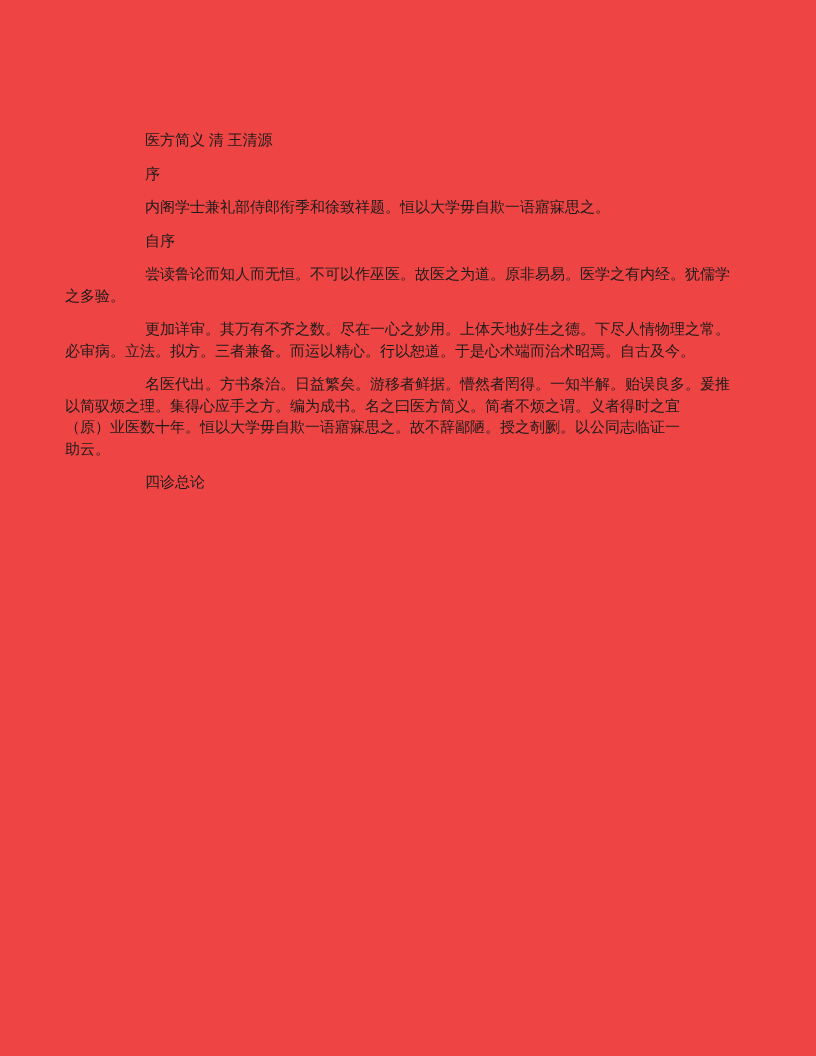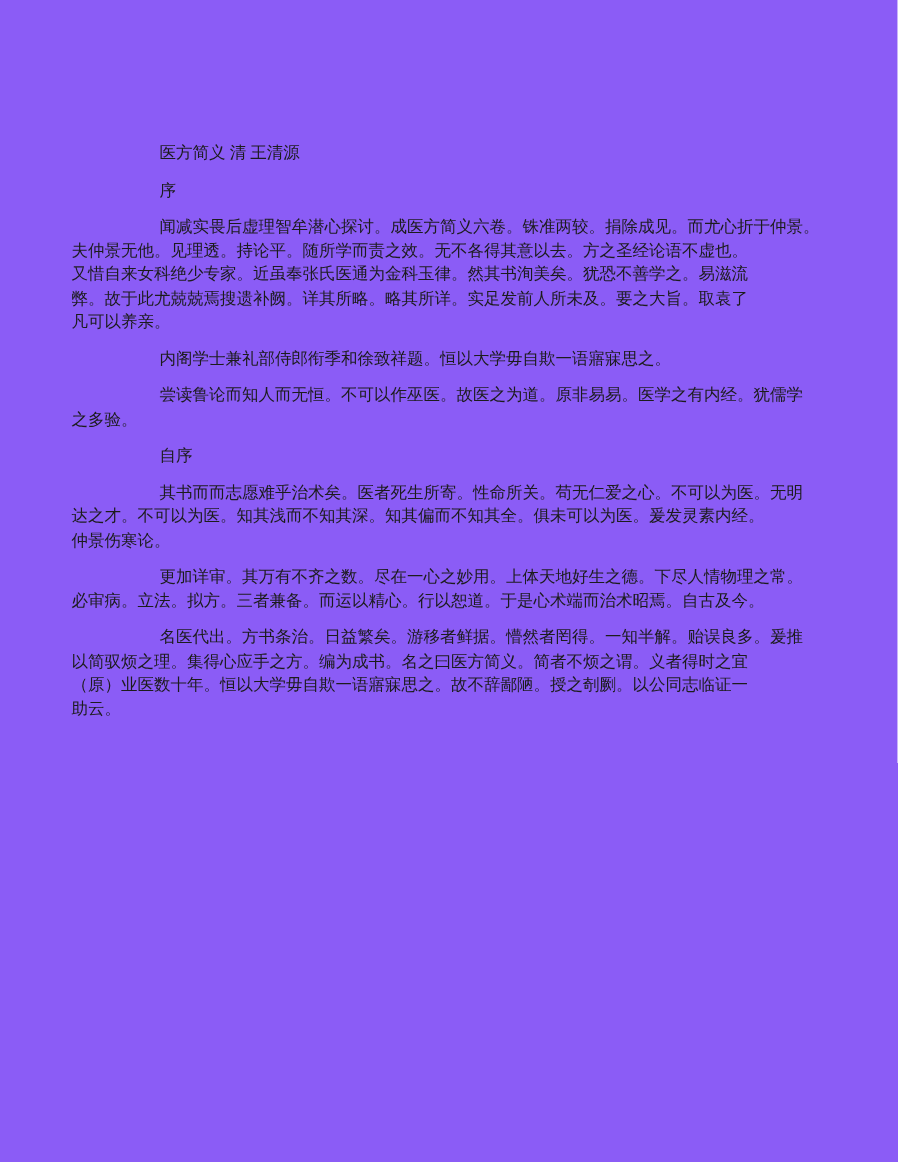--- a/index.html
+++ b/index.html
@@ -8,7 +8,7 @@
     width: 816px;
     height: 1056px;
     margin: 0 auto;
-    background: #8b5cf6;
+    background: #ef4444;
     box-sizing: border-box;
     padding: 130px 51px 40px 65px;
     overflow: hidden;

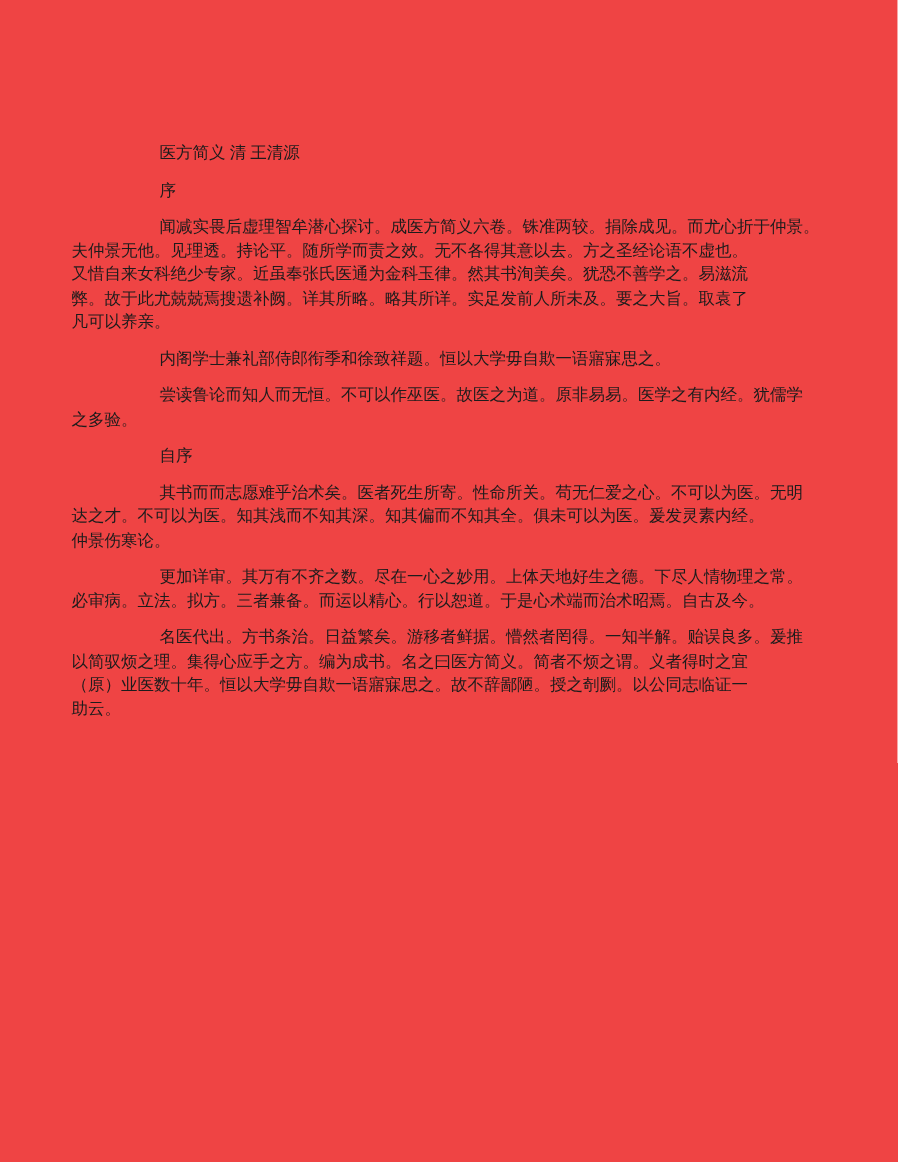--- a/index.html
+++ b/index.html
@@ -31,11 +31,6 @@
 <div class="page">
   <p class="block">医方简义 清 王清源</p>
   <p class="block">序</p>
-  <p class="block">闻减实畏后虚理智牟潜心探讨。成医方简义六卷。铢准两较。捐除成见。而尤心折于仲景。
-夫仲景无他。见理透。持论平。随所学而责之效。无不各得其意以去。方之圣经论语不虚也。
-又惜自来女科绝少专家。近虽奉张氏医通为金科玉律。然其书洵美矣。犹恐不善学之。易滋流
-弊。故于此尤兢兢焉搜遗补阙。详其所略。略其所详。实足发前人所未及。要之大旨。取袁了
-凡可以养亲。</p>
   <p class="block">内阁学士兼礼部侍郎衔季和徐致祥题。恒以大学毋自欺一语寤寐思之。</p>
   <p class="block">尝读鲁论而知人而无恒。不可以作巫医。故医之为道。原非易易。医学之有内经。犹儒学
 之多验。</p>

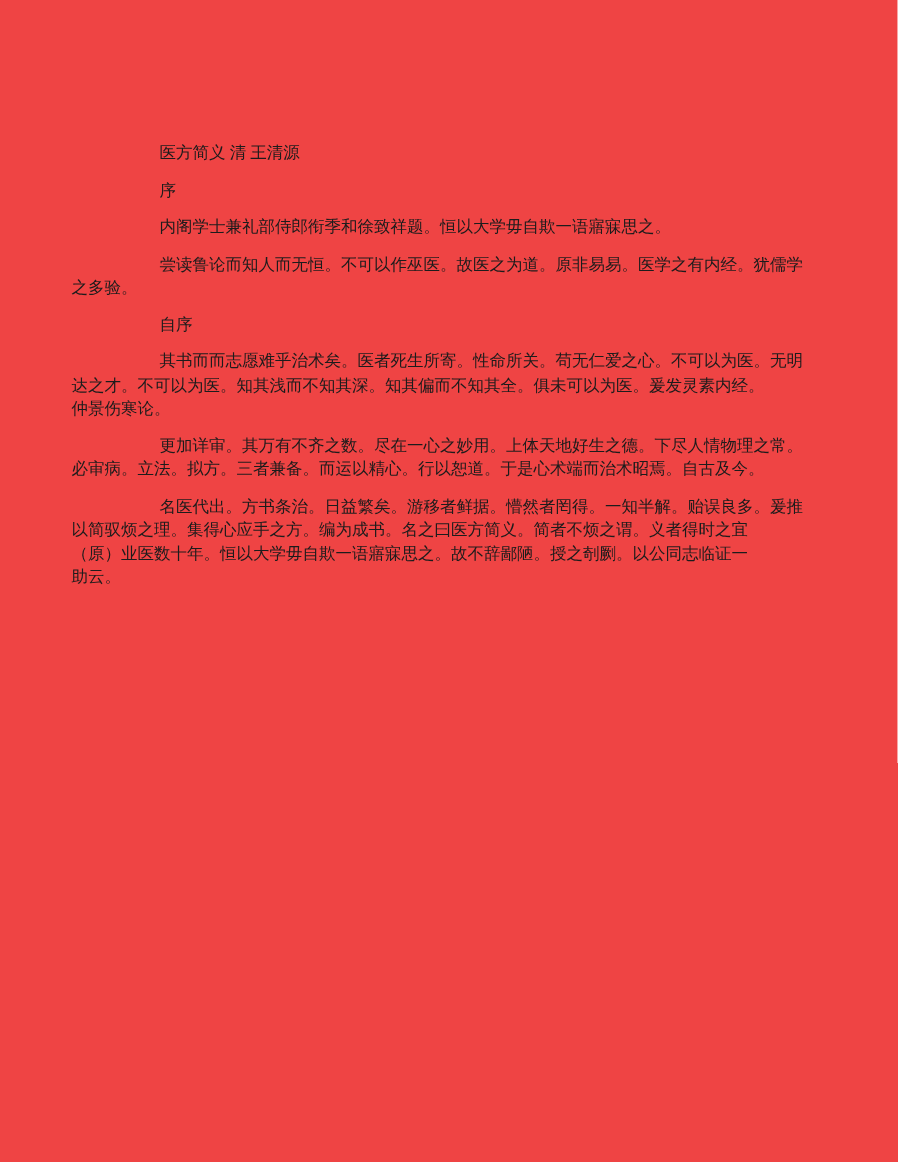--- a/index.html
+++ b/index.html
@@ -32,9 +32,9 @@
   <p class="block">医方简义 清 王清源</p>
   <p class="block">序</p>
   <p class="block">内阁学士兼礼部侍郎衔季和徐致祥题。恒以大学毋自欺一语寤寐思之。</p>
+  <p class="block">自序</p>
   <p class="block">尝读鲁论而知人而无恒。不可以作巫医。故医之为道。原非易易。医学之有内经。犹儒学
 之多验。</p>
-  <p class="block">自序</p>
   <p class="block">其书而而志愿难乎治术矣。医者死生所寄。性命所关。苟无仁爱之心。不可以为医。无明
 达之才。不可以为医。知其浅而不知其深。知其偏而不知其全。俱未可以为医。爰发灵素内经。
 仲景伤寒论。</p>

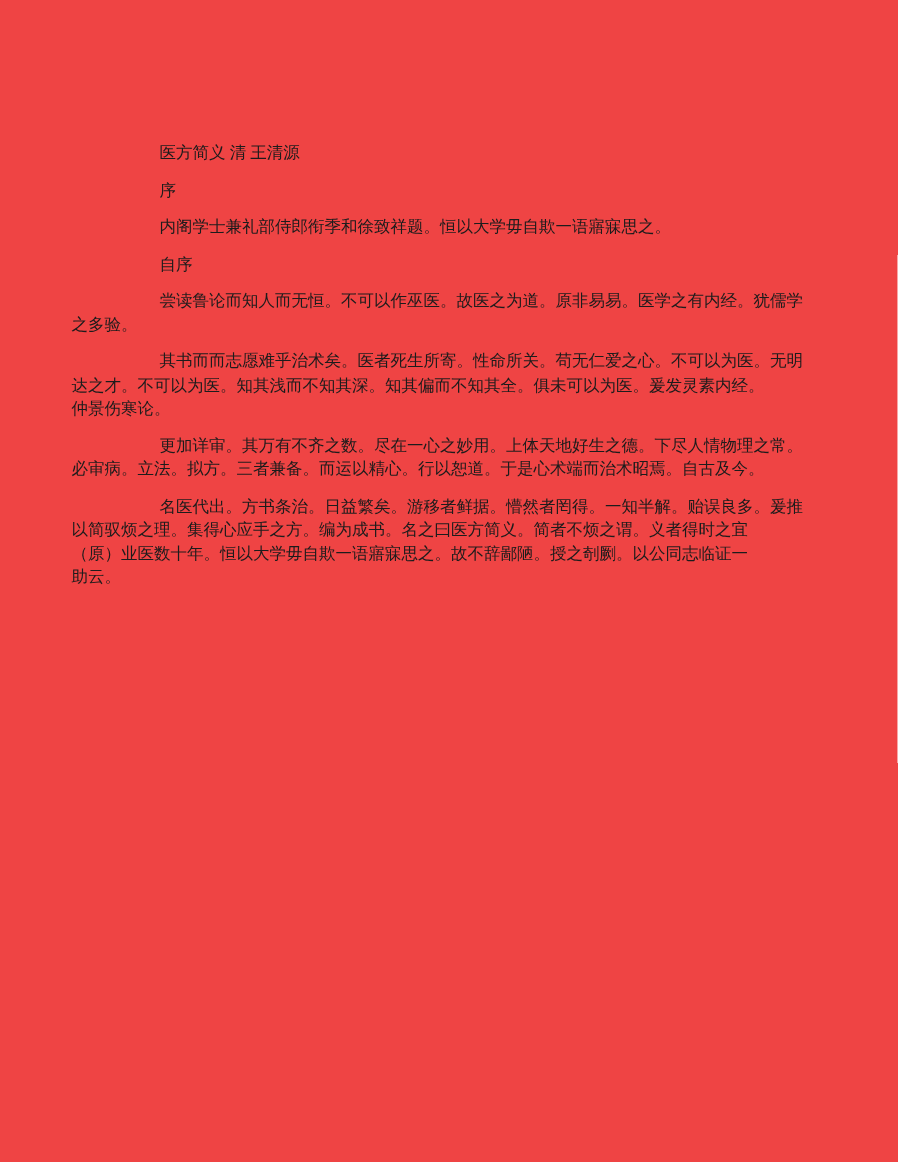--- a/index.html
+++ b/index.html
@@ -35,9 +35,6 @@
   <p class="block">自序</p>
   <p class="block">尝读鲁论而知人而无恒。不可以作巫医。故医之为道。原非易易。医学之有内经。犹儒学
 之多验。</p>
-  <p class="block">其书而而志愿难乎治术矣。医者死生所寄。性命所关。苟无仁爱之心。不可以为医。无明
-达之才。不可以为医。知其浅而不知其深。知其偏而不知其全。俱未可以为医。爰发灵素内经。
-仲景伤寒论。</p>
   <p class="block">更加详审。其万有不齐之数。尽在一心之妙用。上体天地好生之德。下尽人情物理之常。
 必审病。立法。拟方。三者兼备。而运以精心。行以恕道。于是心术端而治术昭焉。自古及今。</p>
   <p class="block">名医代出。方书条治。日益繁矣。游移者鲜据。懵然者罔得。一知半解。贻误良多。爰推

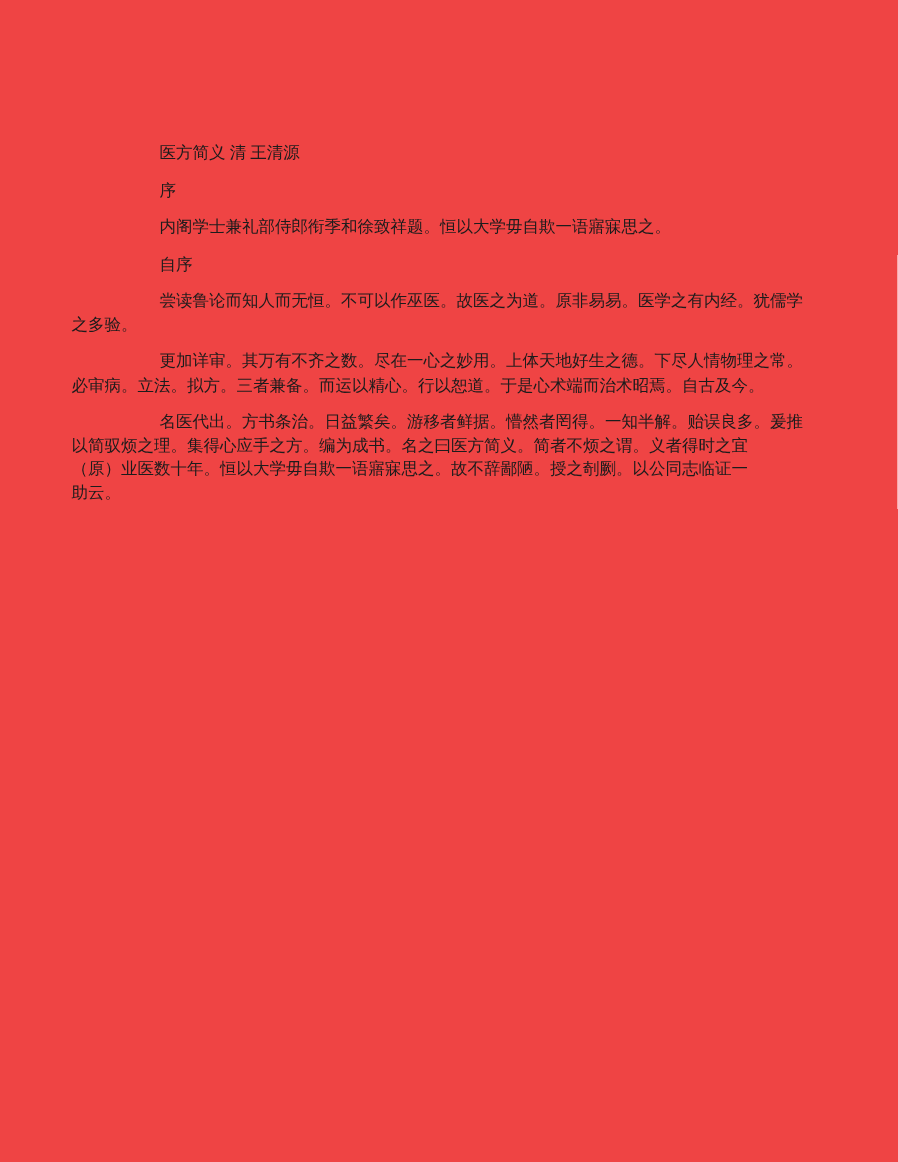--- a/index.html
+++ b/index.html
@@ -41,6 +41,7 @@
 以简驭烦之理。集得心应手之方。编为成书。名之曰医方简义。简者不烦之谓。义者得时之宜
 （原）业医数十年。恒以大学毋自欺一语寤寐思之。故不辞鄙陋。授之剞劂。以公同志临证一
 助云。</p>
+  <p class="block">四诊总论</p>
 </div>
 
 </body></html>

